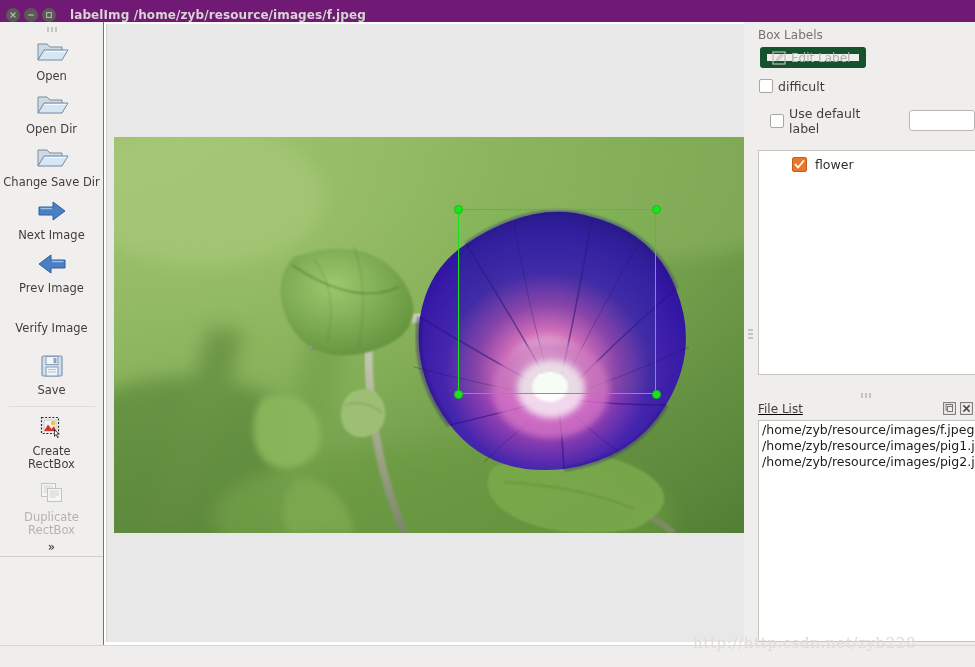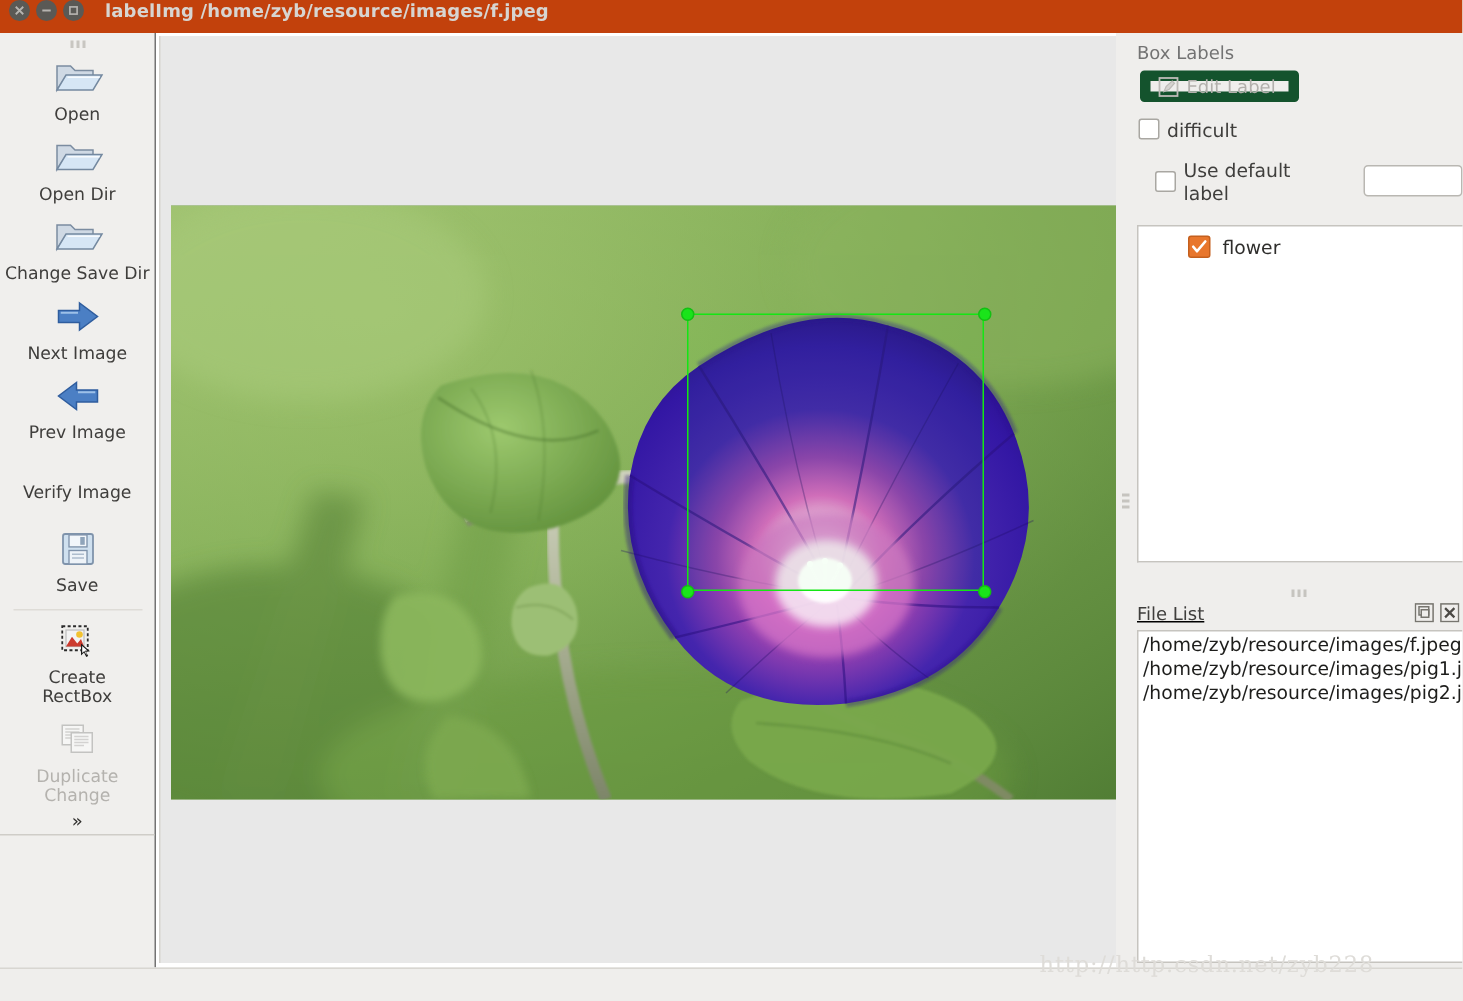--- a/index.html
+++ b/index.html
@@ -14,8 +14,8 @@
   
   .titlebar {
     position: absolute; left: 0; top: 0; width: 975px; height: 22px;
-    background: #c2410c;
-    display: flex; align-items: flex-start;
+    background: #701a75;
+    display: flex; align-items: flex-end;
   }
   .wctrls { display: flex; align-items: center; gap: 4px; padding-left: 6px; }
   .wbtn {

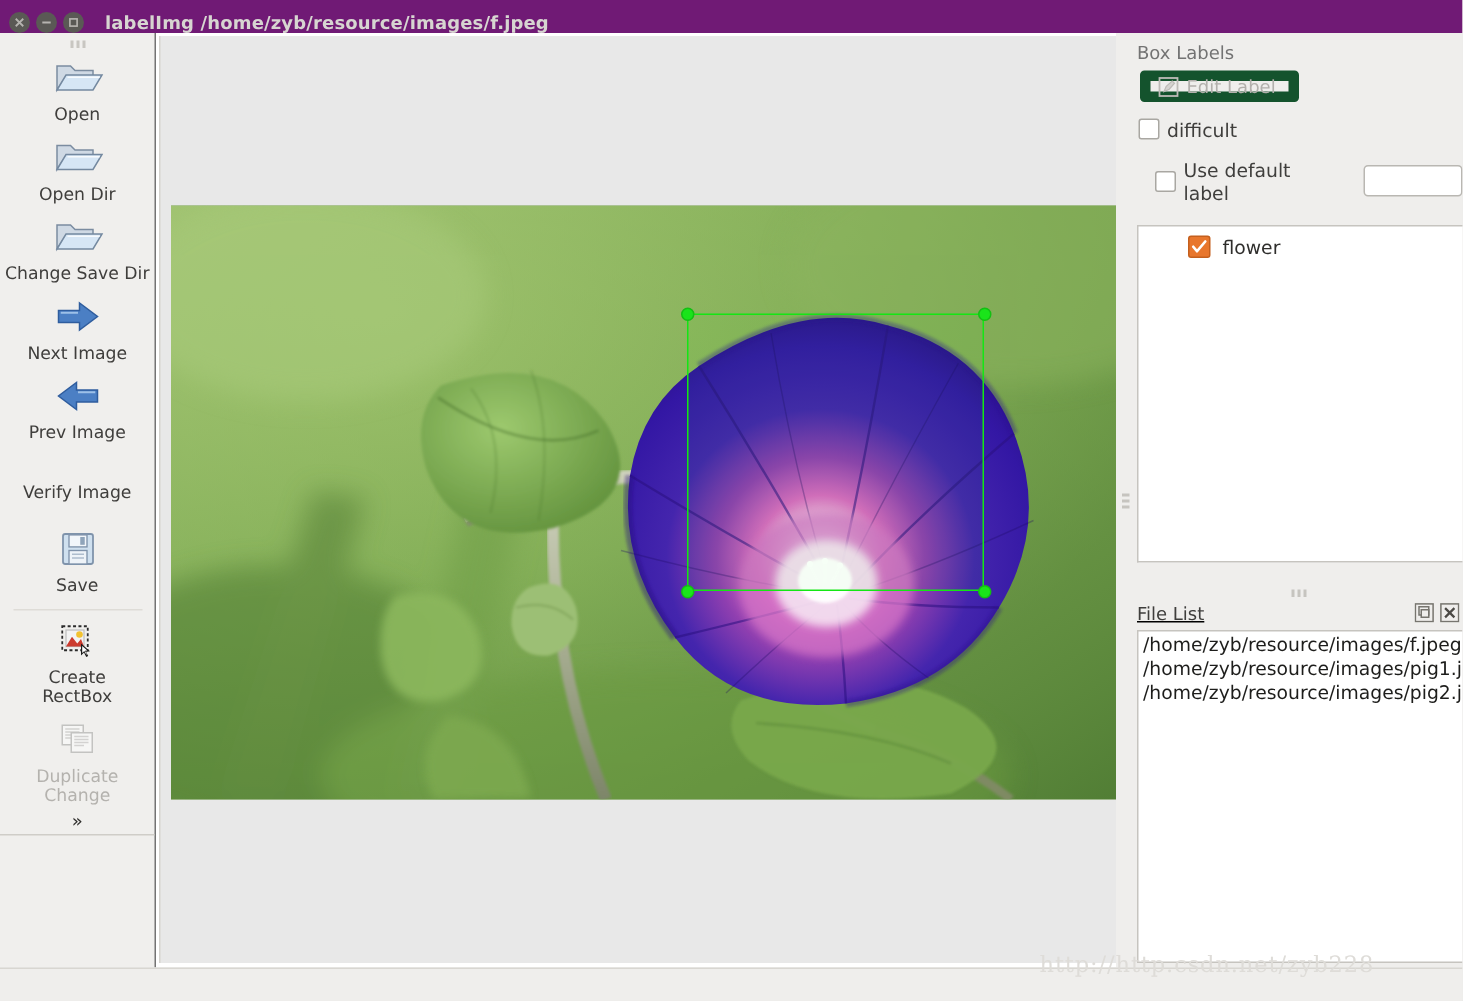--- a/index.html
+++ b/index.html
@@ -309,7 +309,7 @@
         </svg>
       </div>
       <div class="tb-label">Duplicate
-Change</div>
+RectBox</div>
     </div>
 
     <div class="tb-more">»</div>

